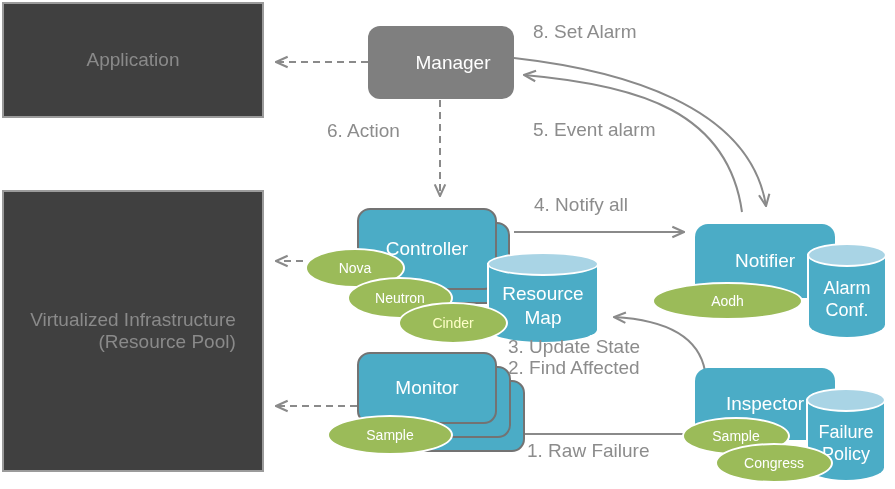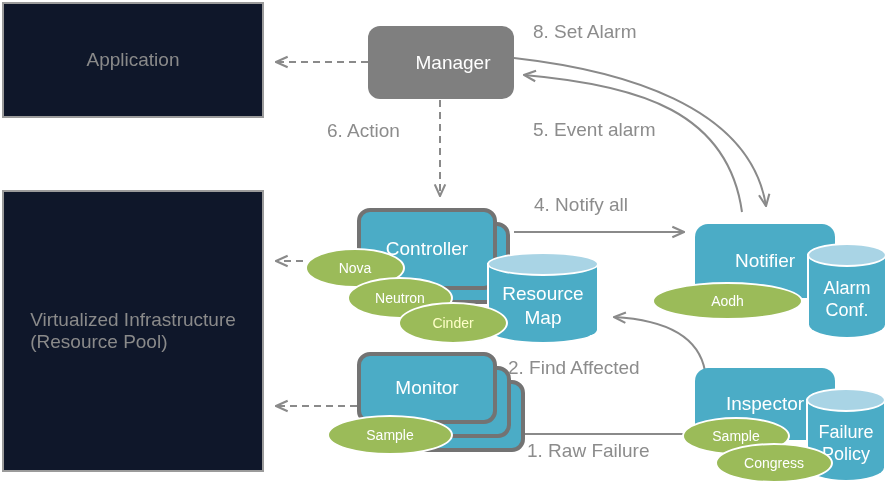--- a/index.html
+++ b/index.html
@@ -12,9 +12,9 @@
 
   
   .frame {
-    border:2px solid #9b9b9b; background:#0f172a;
+    border:2px solid #9b9b9b; background:#404040;
     display:flex; align-items:center; justify-content:center;
-    text-align:left; color:#8a8a8a; font-size:19px; z-index:1;
+    text-align:right; color:#8a8a8a; font-size:19px; z-index:1;
   }
   .pre { white-space:pre-line; }
 

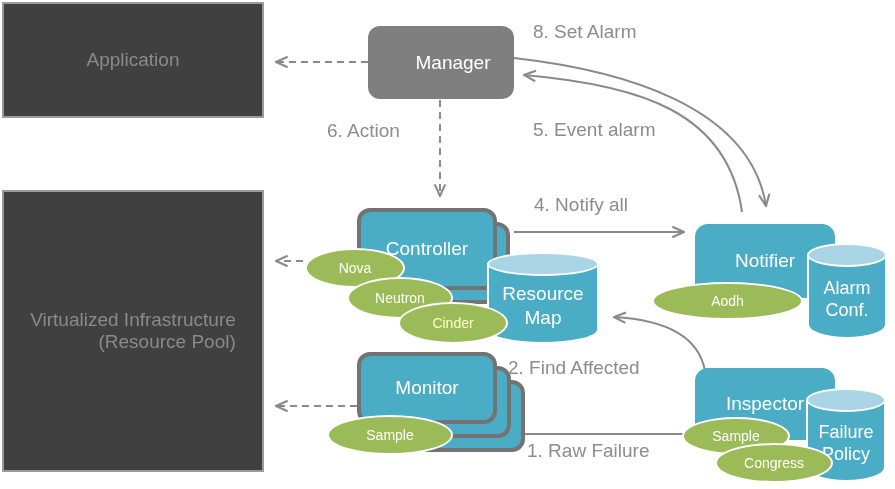--- a/index.html
+++ b/index.html
@@ -31,7 +31,7 @@
     display:flex; align-items:center; justify-content:center;
     font-size:19px;
   }
-  .teal.outlined { border:4px solid #737373; }
+  .teal.outlined { border:2px solid #737373; }
 
   
   .ellipse {

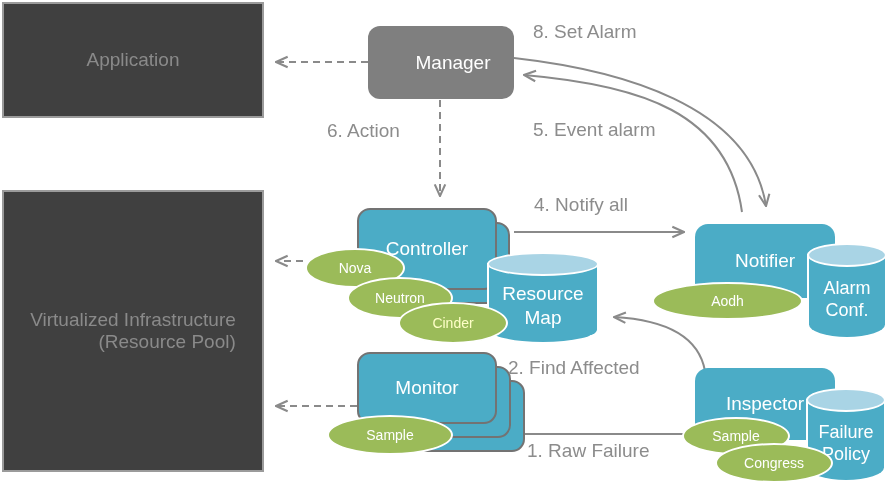--- a/index.html
+++ b/index.html
@@ -166,6 +166,7 @@
   <div class="flow-label" style="left:533px; top:119px;">5. Event alarm</div>
   <div class="flow-label" style="left:327px; top:120px;">6. Action</div>
   <div class="flow-label" style="left:534px; top:194px;">4. Notify all</div>
+  <div class="flow-label" style="left:508px; top:336px;">3. Update State</div>
   <div class="flow-label" style="left:508px; top:357px;">2. Find Affected</div>
   <div class="flow-label" style="left:527px; top:440px;">1. Raw Failure</div>
 

